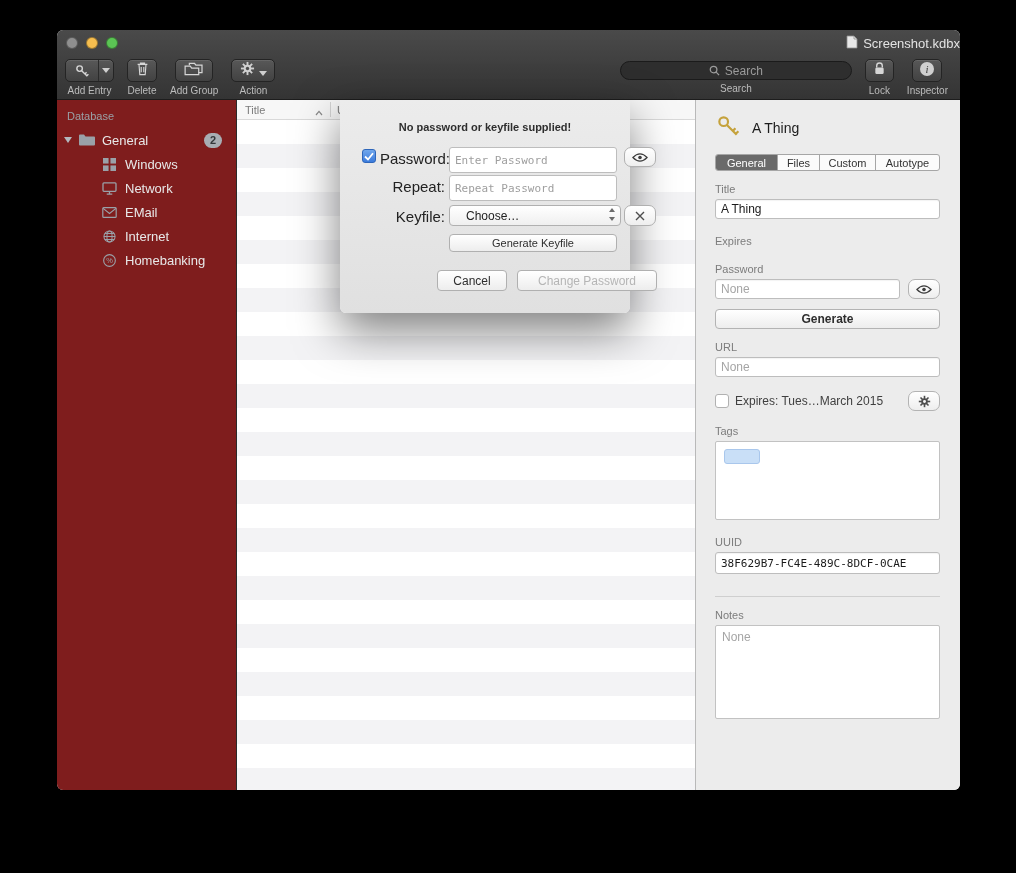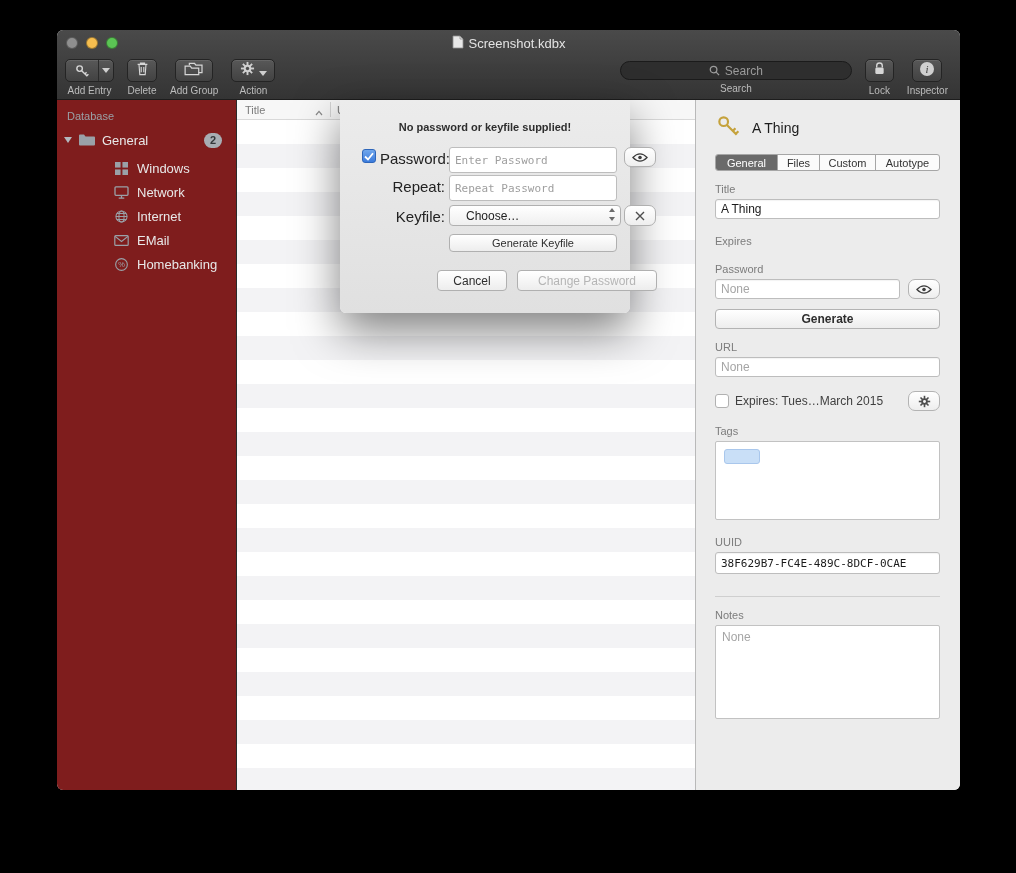--- a/index.html
+++ b/index.html
@@ -16,7 +16,7 @@
             background:linear-gradient(#4a4a4a,#343434);
             border-bottom:1px solid #1d1d1d; }
   .titlebar { position:relative; height:26px; display:flex; align-items:center;
-              justify-content:center; }
+              justify-content:flex-end; }
   .traffic { position:absolute; left:9px; top:7px; display:flex; gap:8px; }
   .tl { width:12px; height:12px; border-radius:50%; border:1px solid rgba(0,0,0,.35); }
   .tl.gray  { background:#8f8f8f; }

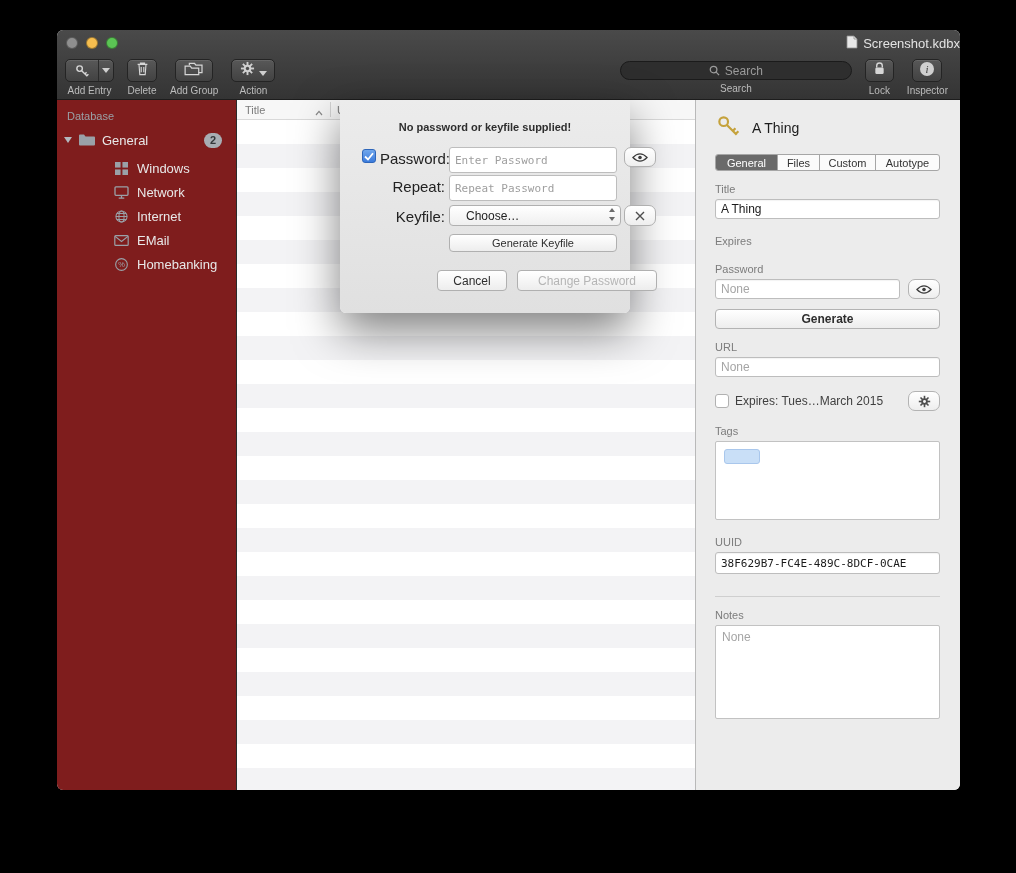--- a/index.html
+++ b/index.html
@@ -57,7 +57,7 @@
   .badge { margin-left:auto; margin-right:14px; background:#a8adb3; color:#33373a;
            font-size:11px; font-weight:bold; border-radius:9px; padding:0 6px;
            height:15px; line-height:15px; }
-  .tree-child { padding-left:56px;align-items:flex-end; }
+  .tree-child { padding-left:44px; }
 
   .main { flex:1; background:#fff; display:flex; flex-direction:column; position:relative; }
   .thead { height:20px; background:#f7f7f7; border-bottom:1px solid #d9d9d9;

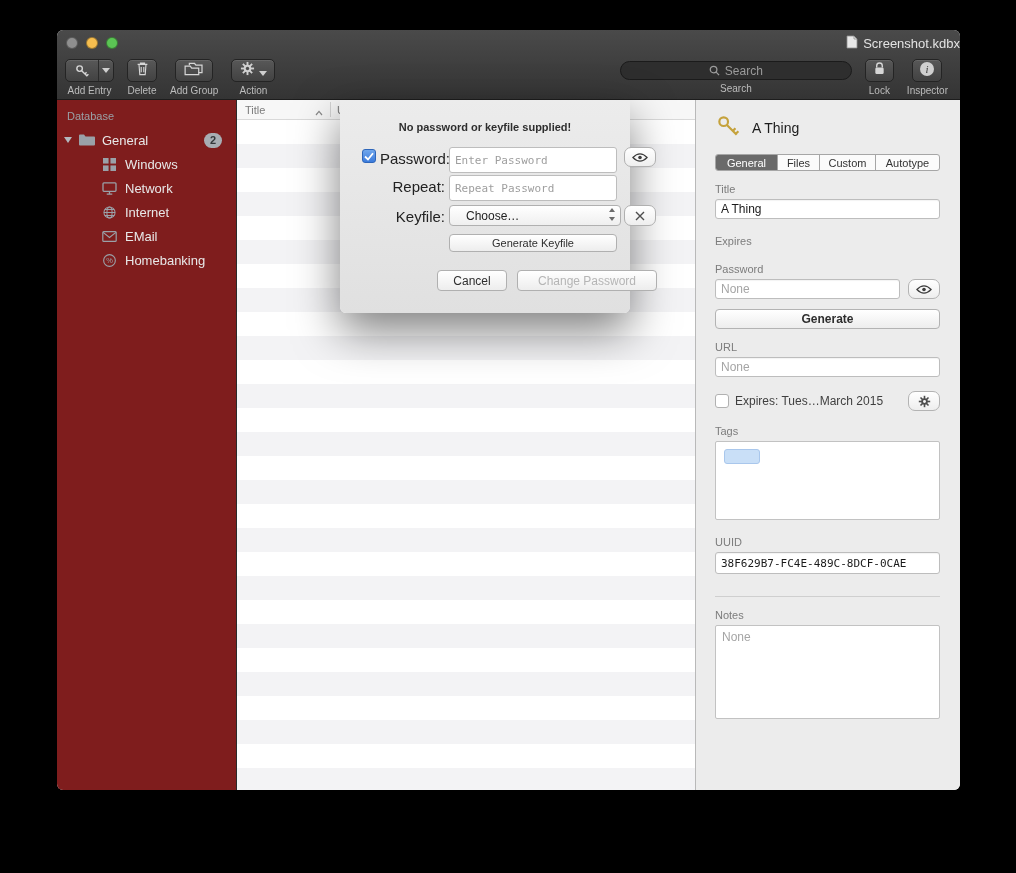--- a/index.html
+++ b/index.html
@@ -318,6 +318,16 @@
 
       <div class="tree-row tree-child">
         <span class="tree-icon">
+          <svg width="15" height="11" viewBox="0 0 16 12">
+              <rect x=".7" y=".7" width="14.6" height="10.6" rx="1" fill="none" stroke="#9aa1a8" stroke-width="1.3"></rect>
+              <path d="M1 1.5L8 7l7-5.5" fill="none" stroke="#9aa1a8" stroke-width="1.3"></path>
+            </svg>
+        </span>
+        <span>EMail</span>
+      </div>
+
+      <div class="tree-row tree-child">
+        <span class="tree-icon">
           <svg width="13" height="13" viewBox="0 0 14 14">
               <g fill="none" stroke="#9aa1a8" stroke-width="1.1">
                 <circle cx="7" cy="7" r="6"></circle>
@@ -327,16 +337,6 @@
             </svg>
         </span>
         <span>Internet</span>
-      </div>
-
-      <div class="tree-row tree-child">
-        <span class="tree-icon">
-          <svg width="15" height="11" viewBox="0 0 16 12">
-              <rect x=".7" y=".7" width="14.6" height="10.6" rx="1" fill="none" stroke="#9aa1a8" stroke-width="1.3"></rect>
-              <path d="M1 1.5L8 7l7-5.5" fill="none" stroke="#9aa1a8" stroke-width="1.3"></path>
-            </svg>
-        </span>
-        <span>EMail</span>
       </div>
 
       <div class="tree-row tree-child">

